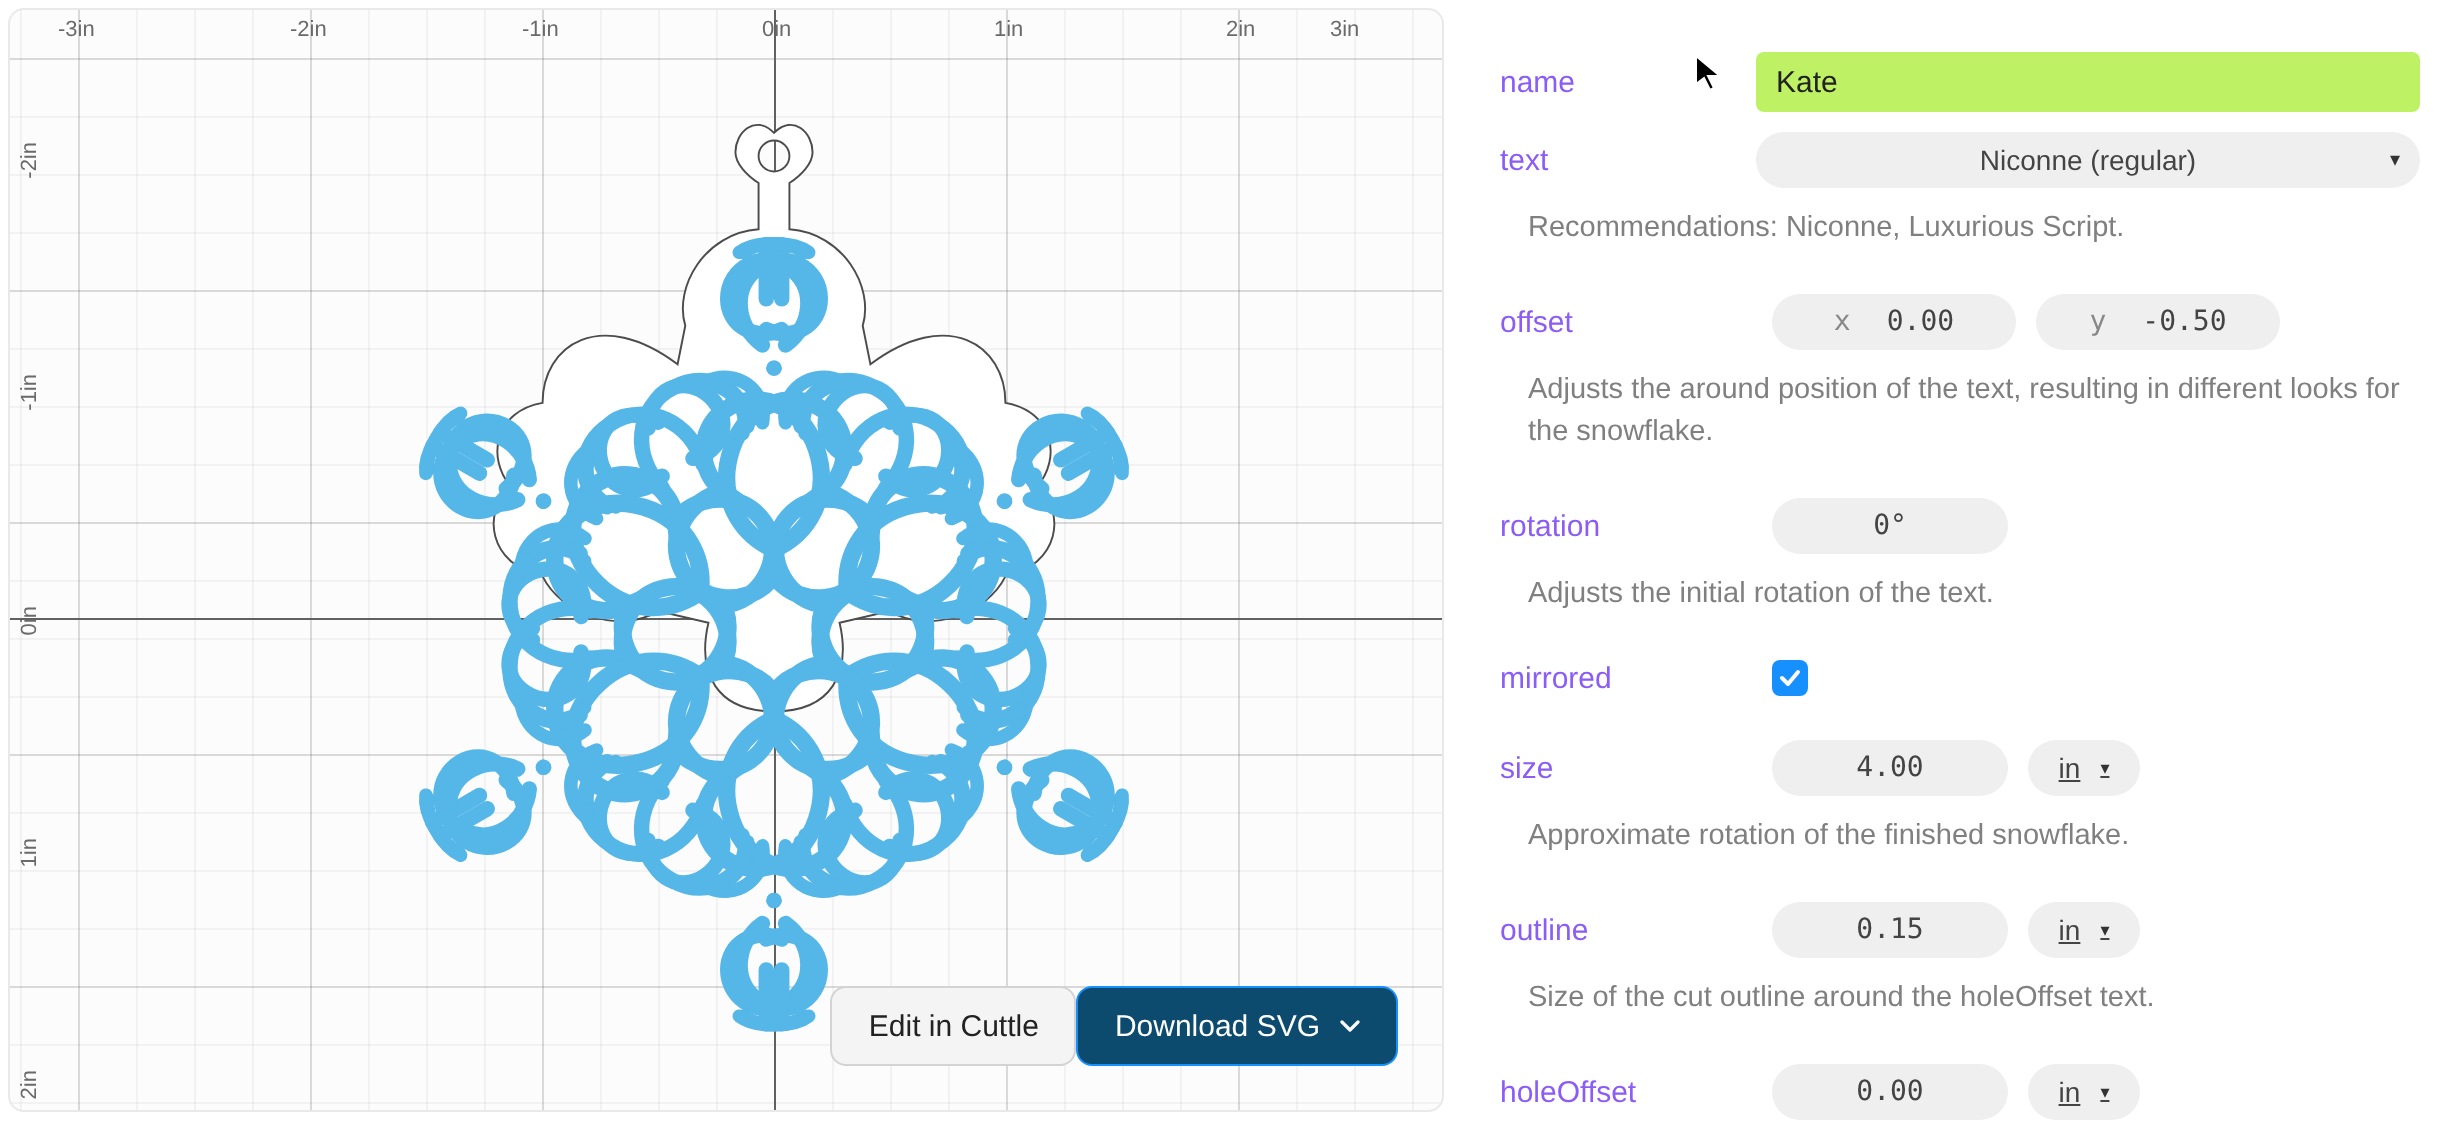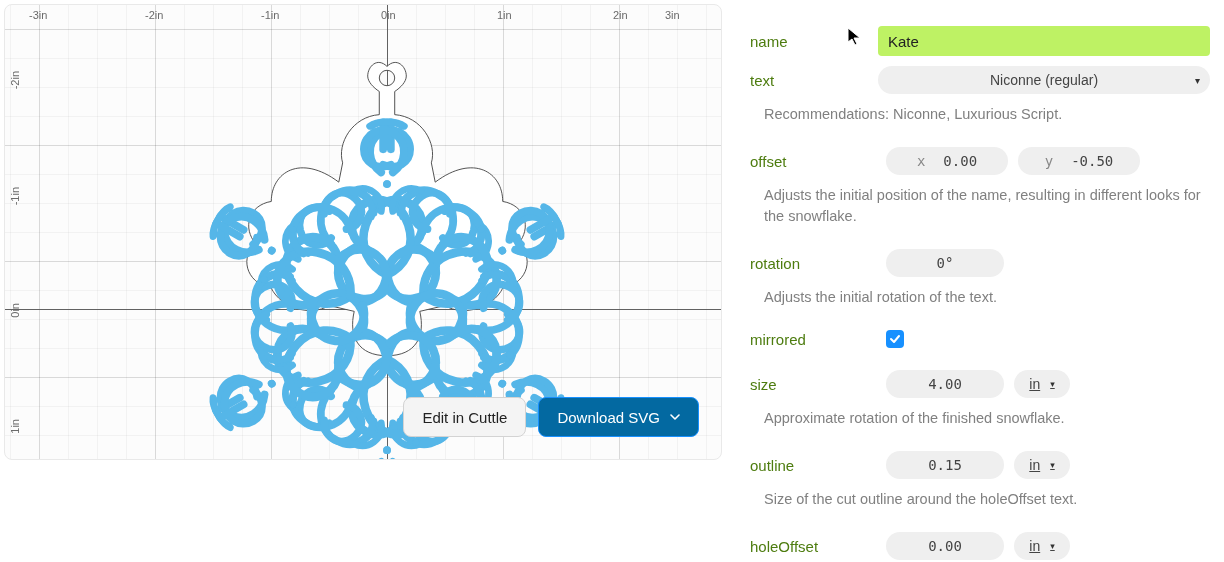--- a/index.html
+++ b/index.html
@@ -19,7 +19,7 @@
   .canvas-wrap {
     position: relative;
     width: 718px;
-    height: 456px;
+    height: 552px;
     background: #fcfcfc;
     border: 1px solid #e9e9e9;
     border-radius: 8px;

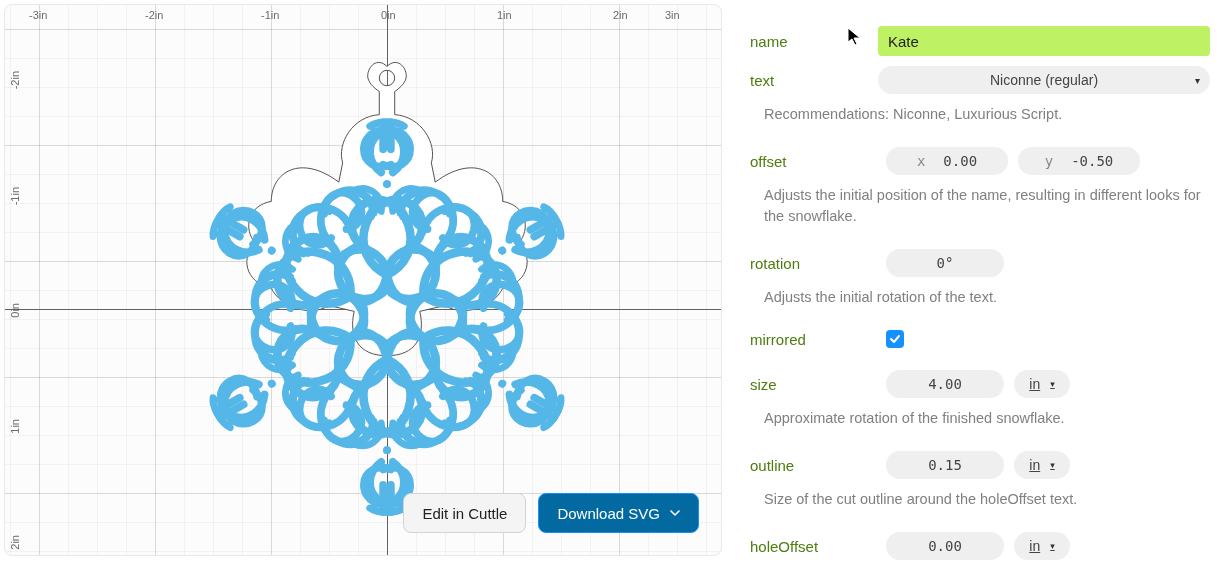--- a/index.html
+++ b/index.html
@@ -112,7 +112,7 @@
   }
   .label {
     width:128px;
-    color:#4d7c0f;
+    color:#8b5cf6;
     font-size:15px;
   }
   .hint {

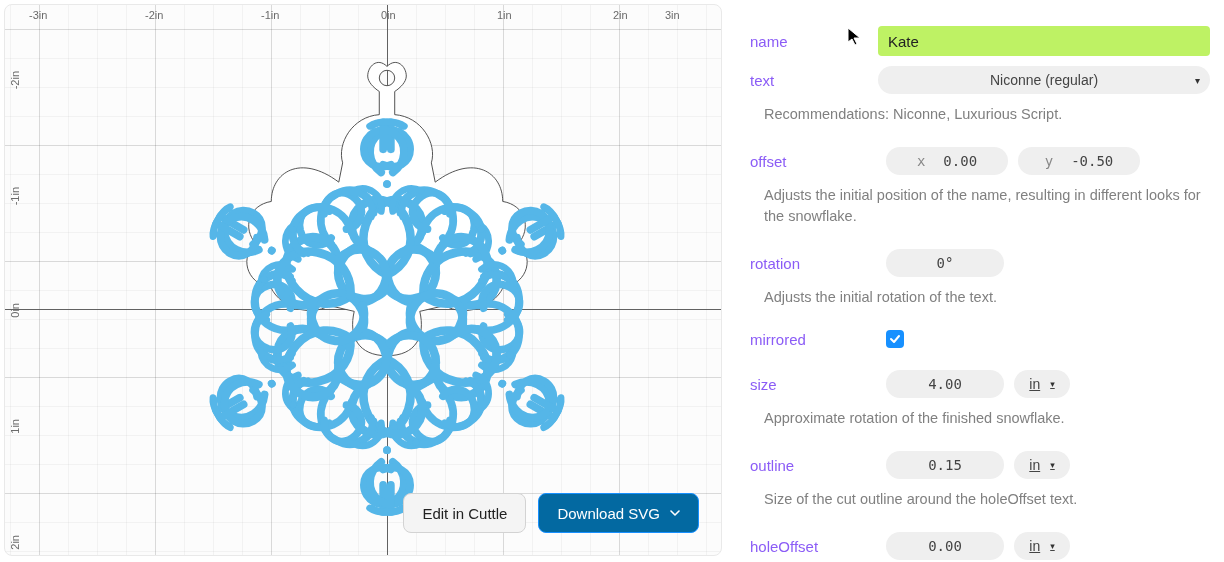--- a/index.html
+++ b/index.html
@@ -335,7 +335,7 @@
       </div>
     </div>
   </div>
-  <div class="hint">Adjusts the initial position of the name, resulting in different looks for the snowflake.</div>
+  <div class="hint">Adjusts the around position of the text, resulting in different looks for the snowflake.</div>
 
   <div class="row">
     <div class="label">rotation</div>

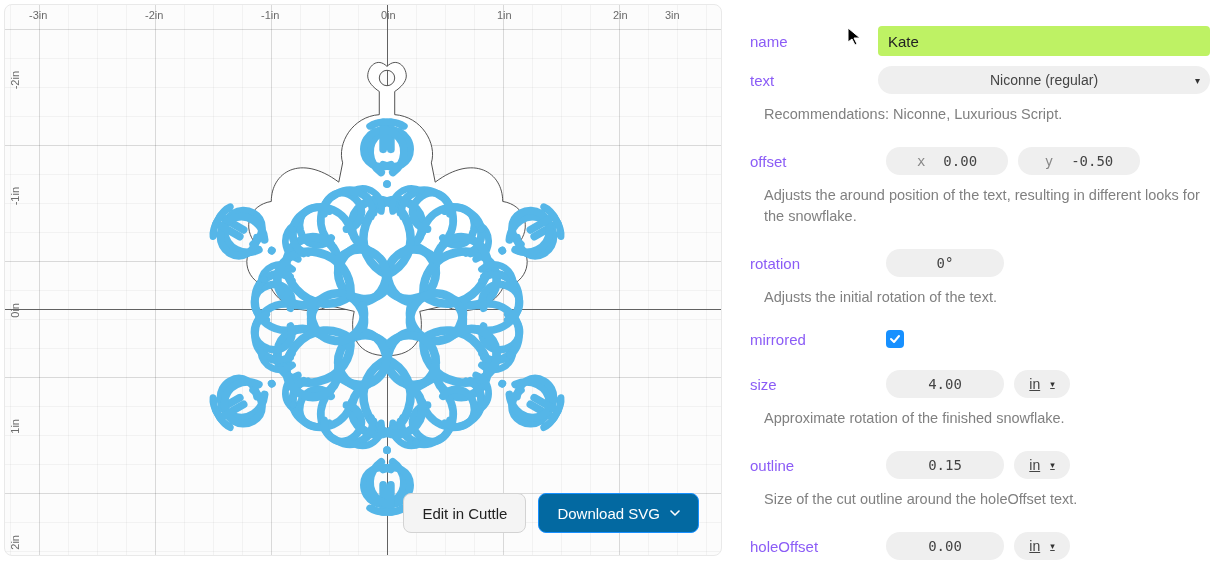--- a/index.html
+++ b/index.html
@@ -71,7 +71,6 @@
     right:22px;
     bottom:22px;
     display:flex;
-    gap:12px;
   }
   .btn {
     display:inline-flex;

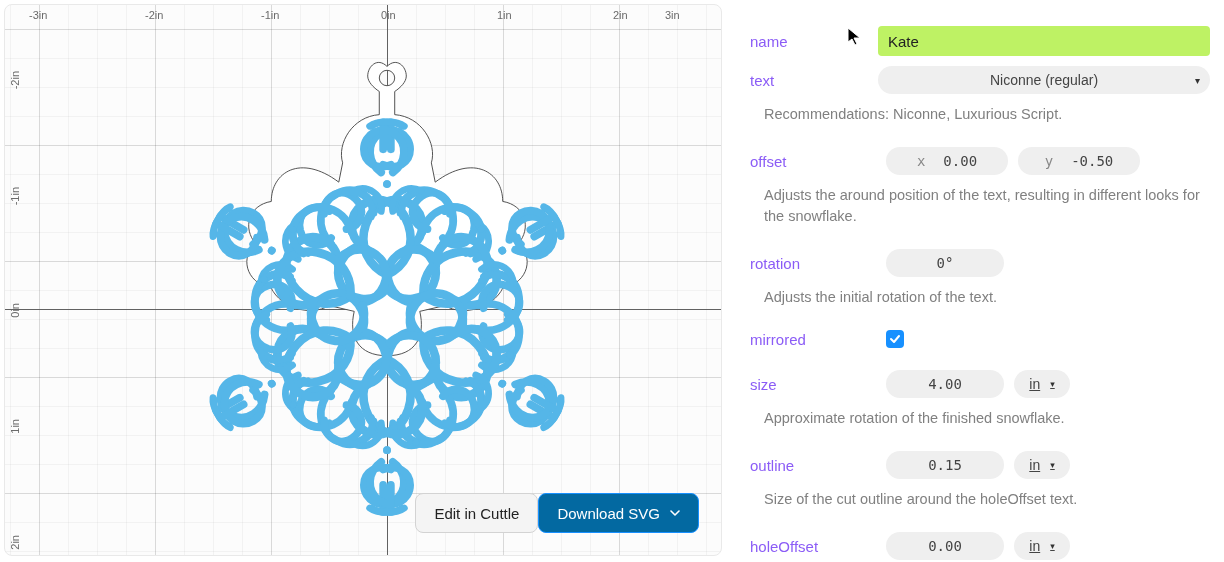--- a/index.html
+++ b/index.html
@@ -86,7 +86,7 @@
     color:#222;
   }
   .btn-primary {
-    background:#0369a1;
+    background:#0c4a6e;
     border-color:#1790ff;
     color:#fff;
     display:inline-flex;

